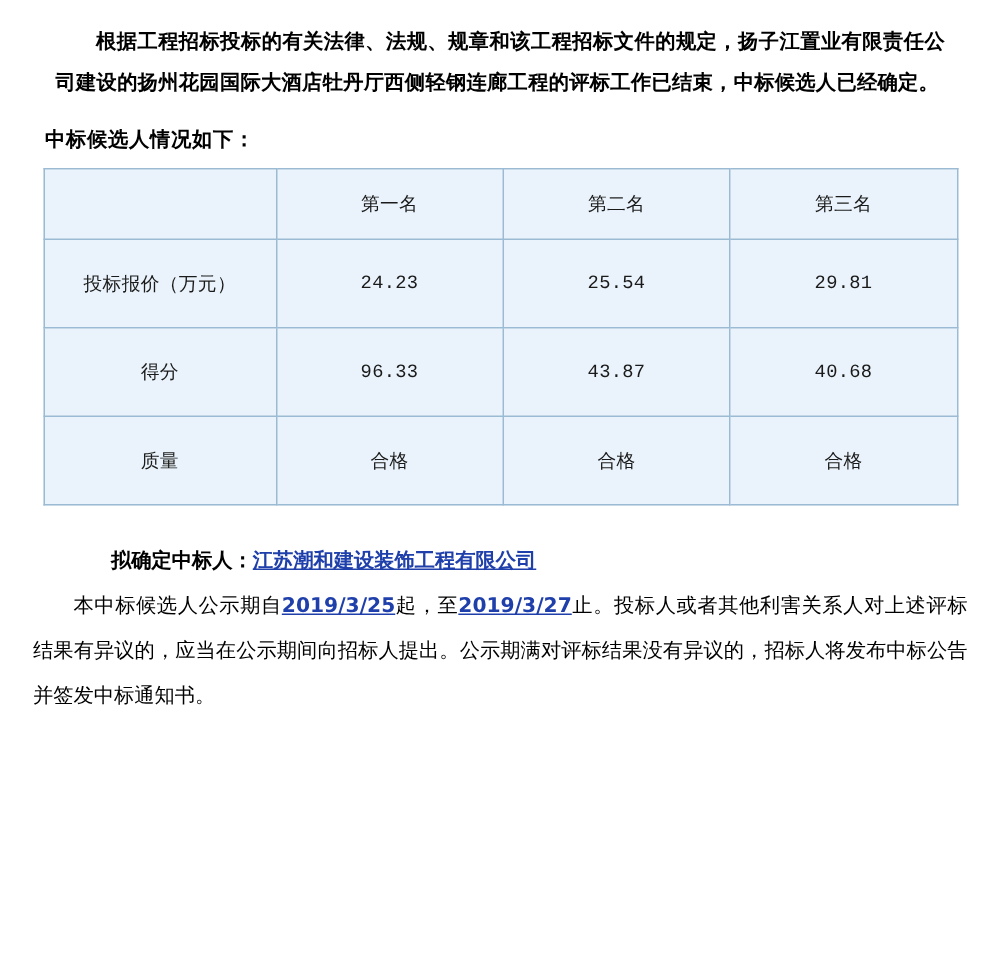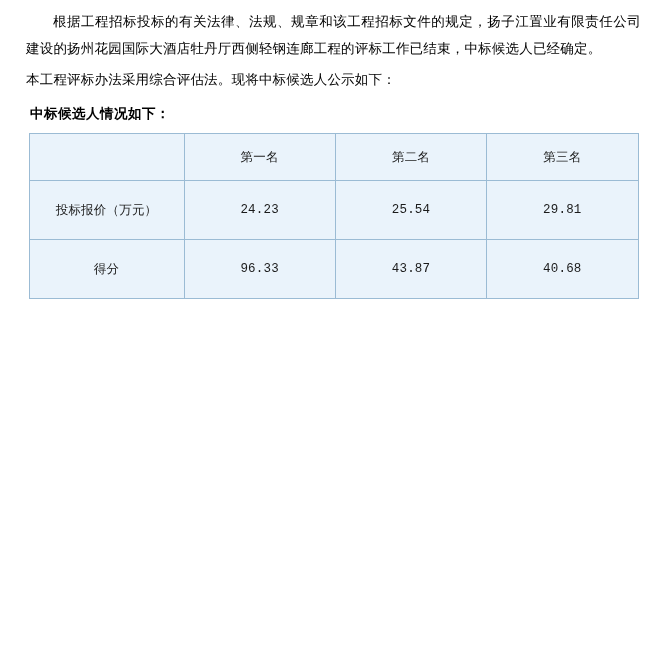--- a/index.html
+++ b/index.html
@@ -29,8 +29,9 @@
     letter-spacing: 0.2px;
   }
   .intro p {
-    margin: 4px;
+    margin: 15px;
     text-indent: 2em;
+    font-weight: bold;
   }
   .intro p.no-indent {
     text-indent: 0;

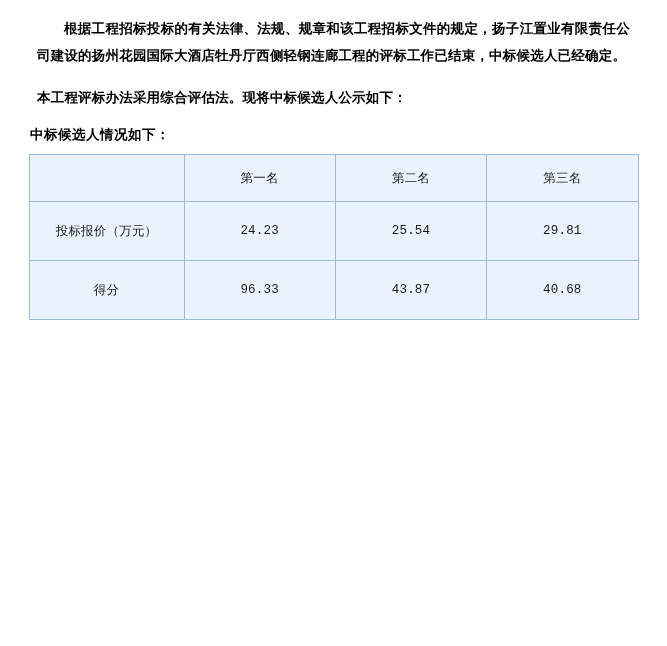--- a/index.html
+++ b/index.html
@@ -108,7 +108,6 @@
 
   <div class="intro">
     <p>根据工程招标投标的有关法律、法规、规章和该工程招标文件的规定，扬子江置业有限责任公司建设的扬州花园国际大酒店牡丹厅西侧轻钢连廊工程的评标工作已结束，中标候选人已经确定。</p>
-    <p class="no-indent">本工程评标办法采用综合评估法。现将中标候选人公示如下：</p>
   </div>
 
   <div class="section-title">中标候选人情况如下：</div>

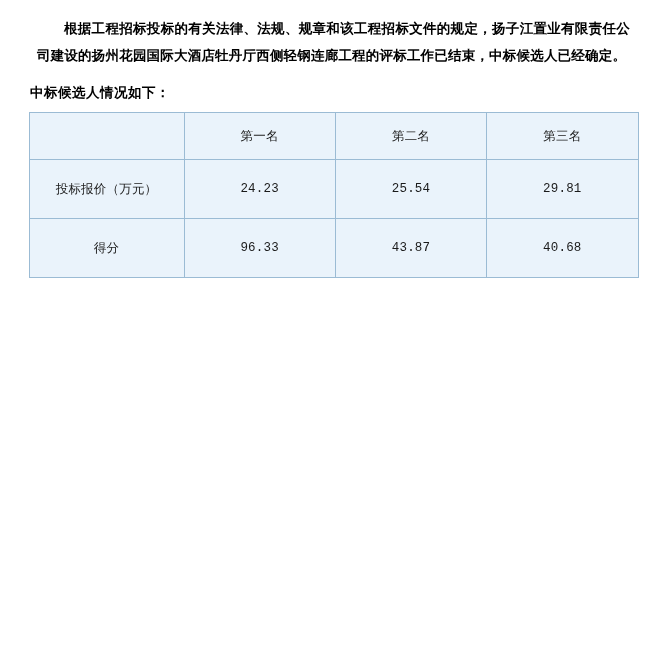--- a/index.html
+++ b/index.html
@@ -132,6 +132,12 @@
         <td>43.87</td>
         <td>40.68</td>
       </tr>
+      <tr class="row">
+        <td class="label">质量</td>
+        <td>合格</td>
+        <td>合格</td>
+        <td>合格</td>
+      </tr>
     </tbody>
   </table>
 

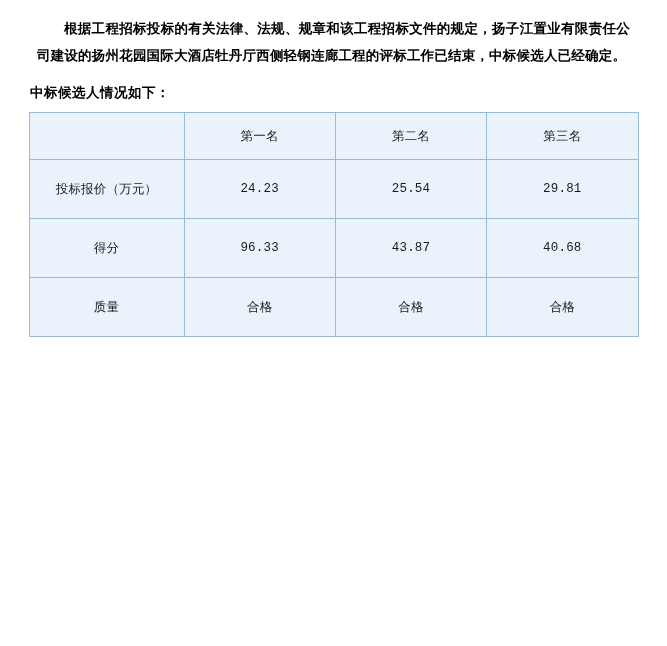--- a/index.html
+++ b/index.html
@@ -141,6 +141,12 @@
     </tbody>
   </table>
 
+  <div class="after">
+    <div class="winner-line">
+      <span>拟确定中标人：</span><span class="winner-name">江苏潮和建设装饰工程有限公司</span>
+    </div>
+    <p><span>本中标候选人公示期自</span><span class="date-em">2019/3/25</span><span>起，至</span><span class="date-em">2019/3/27</span><span>止。投标人或者其他利害关系人对上述评标结果有异议的，应当在公示期间向招标人提出。公示期满对评标结果没有异议的，招标人将发布中标公告并签发中标通知书。</span></p>
+  </div>
 
 </div>
 

